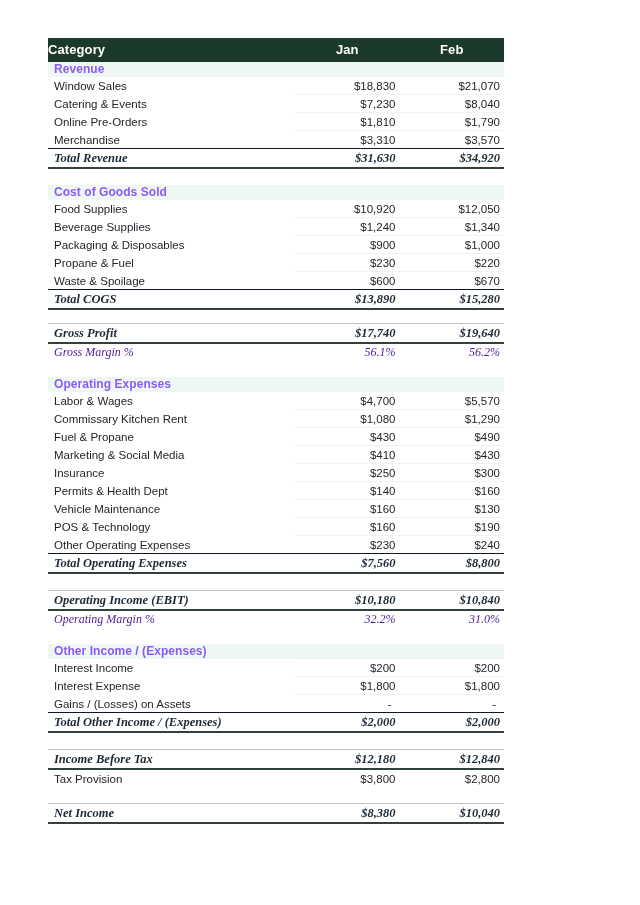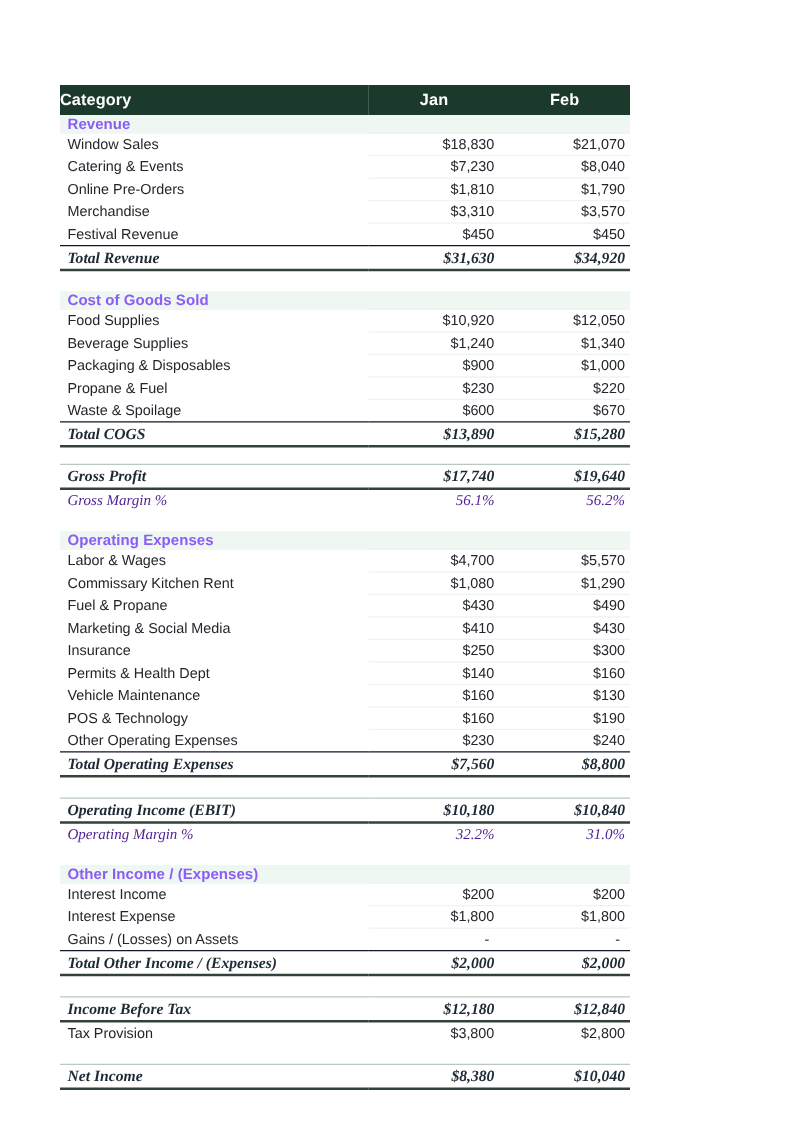--- a/index.html
+++ b/index.html
@@ -17,7 +17,7 @@
   #sheet {
     position: absolute;
     left: 48px;
-    top: 68px;
+    top: 38px;
     width: 456px;
   }
   table.pnl {

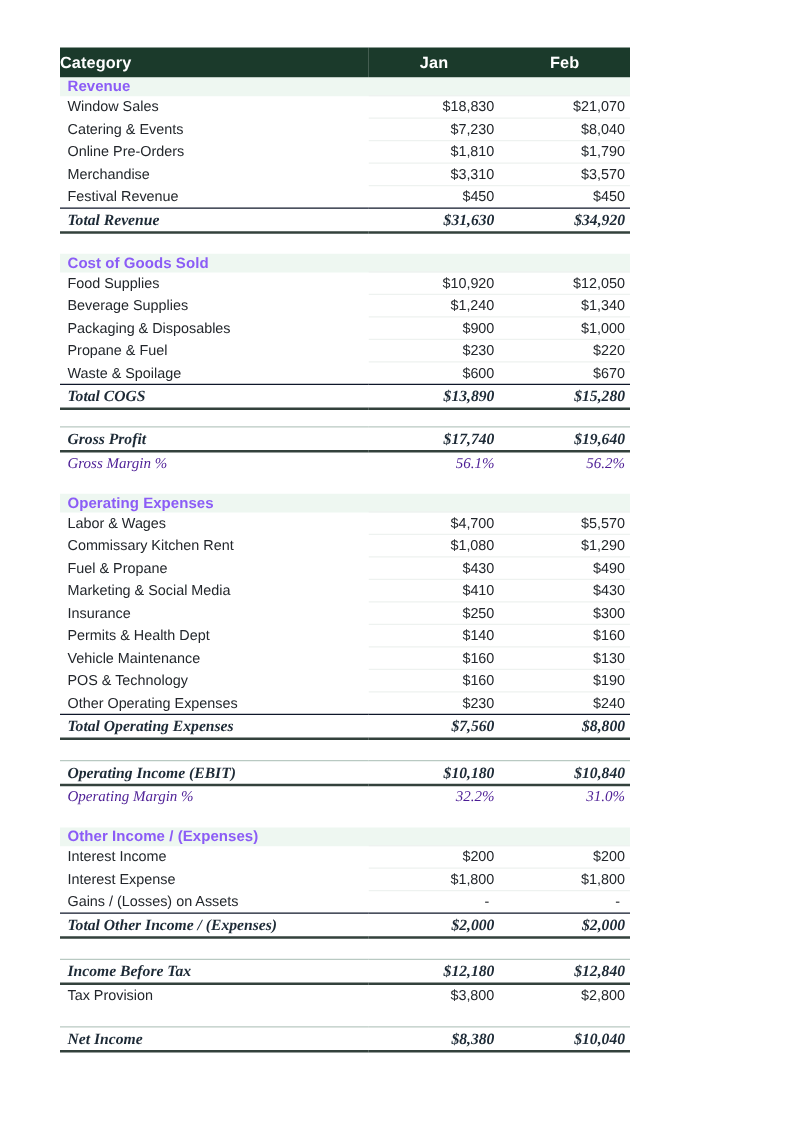--- a/index.html
+++ b/index.html
@@ -153,11 +153,6 @@
           <td class="num">$3,310</td>
           <td class="num">$3,570</td>
         </tr>
-        <tr class="item">
-          <td class="lbl">Festival Revenue</td>
-          <td class="num">$450</td>
-          <td class="num">$450</td>
-        </tr>
         <tr class="total">
           <td class="lbl">Total Revenue</td>
           <td class="num">$31,630</td>

